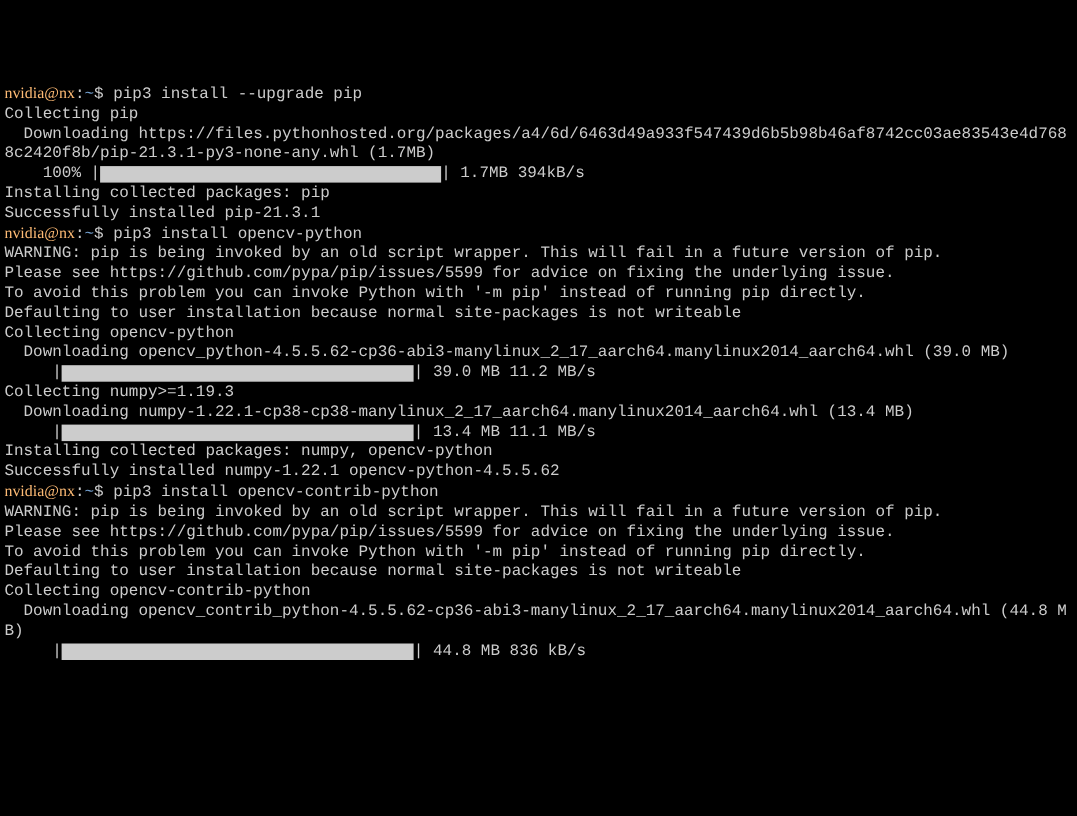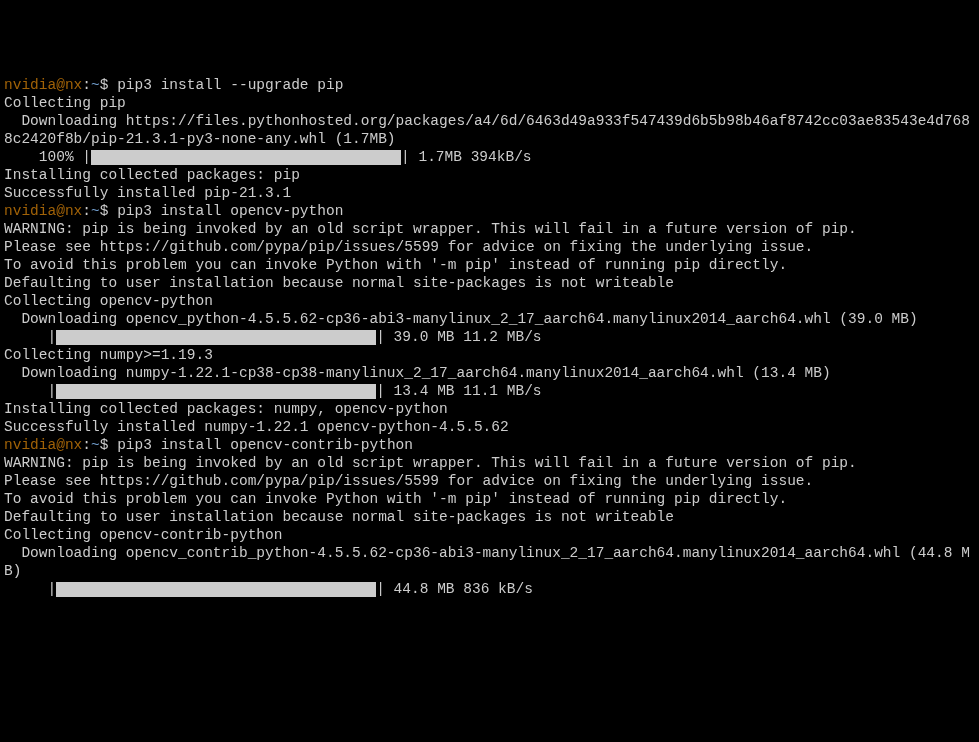--- a/index.html
+++ b/index.html
@@ -18,7 +18,7 @@
     word-break: break-all;
   }
   .line { display: block; }
-  .prompt-user { color: #a16207; }
+  .prompt-user { color: #fdba74; font-family: Liberation Serif, serif; }
   .prompt-path { color: #729fcf; }
   .dim-red { color: #cc0000; }
   .progress-bar {

